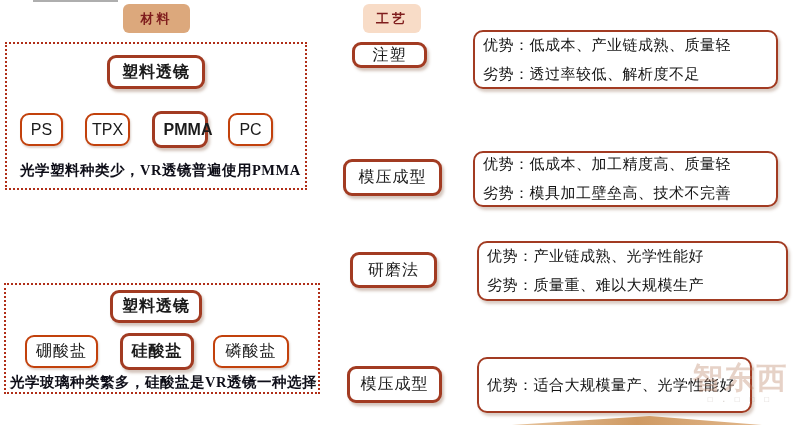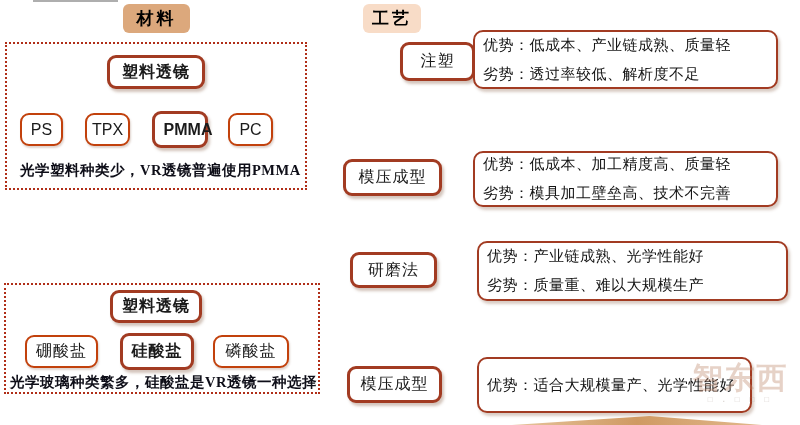--- a/index.html
+++ b/index.html
@@ -13,8 +13,8 @@
   
   .pill{
     display:flex;align-items:center;justify-content:center;
-    border-radius:6px;font-size:17px;font-weight:700;letter-spacing:3px;
-    color:#000000;
+    border-radius:6px;font-size:13px;font-weight:700;letter-spacing:3px;
+    color:#7f1d1d;
   }
   
   .node{

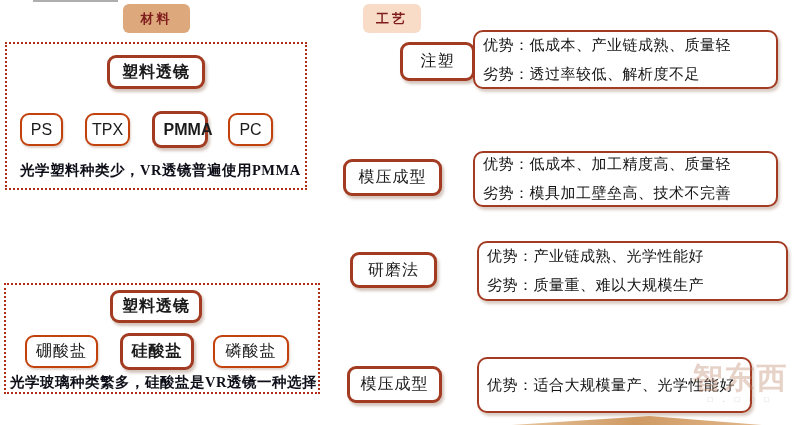--- a/index.html
+++ b/index.html
@@ -110,7 +110,7 @@
 
 <div class="abs pill" style="left:363px;top:4px;width:58px;height:29px;background:#f8dcc7;">工艺</div>
 
-<div class="abs node thick" style="left:352px;top:42px;width:75px;height:39px;margin-left:48px;">
+<div class="abs node thick" style="left:352px;top:42px;width:75px;height:26px;">
   <span class="node-label" style="font-weight:400;">注塑</span>
 </div>
 <div class="abs node thick" style="left:343px;top:159px;width:99px;height:37px;">

